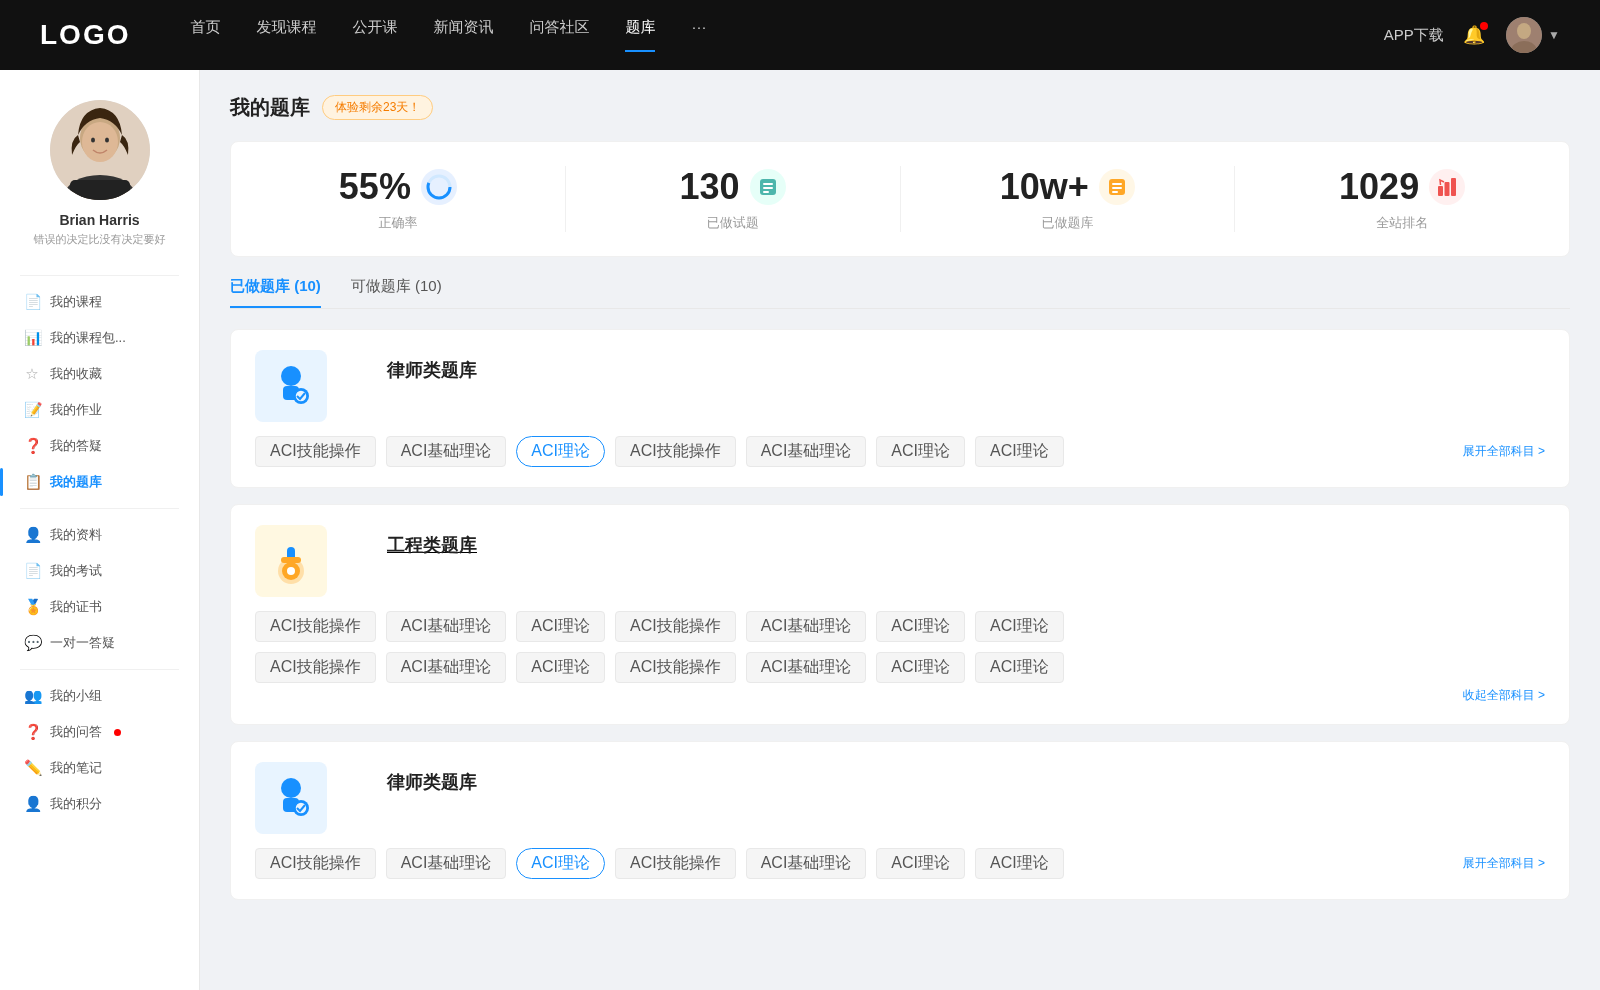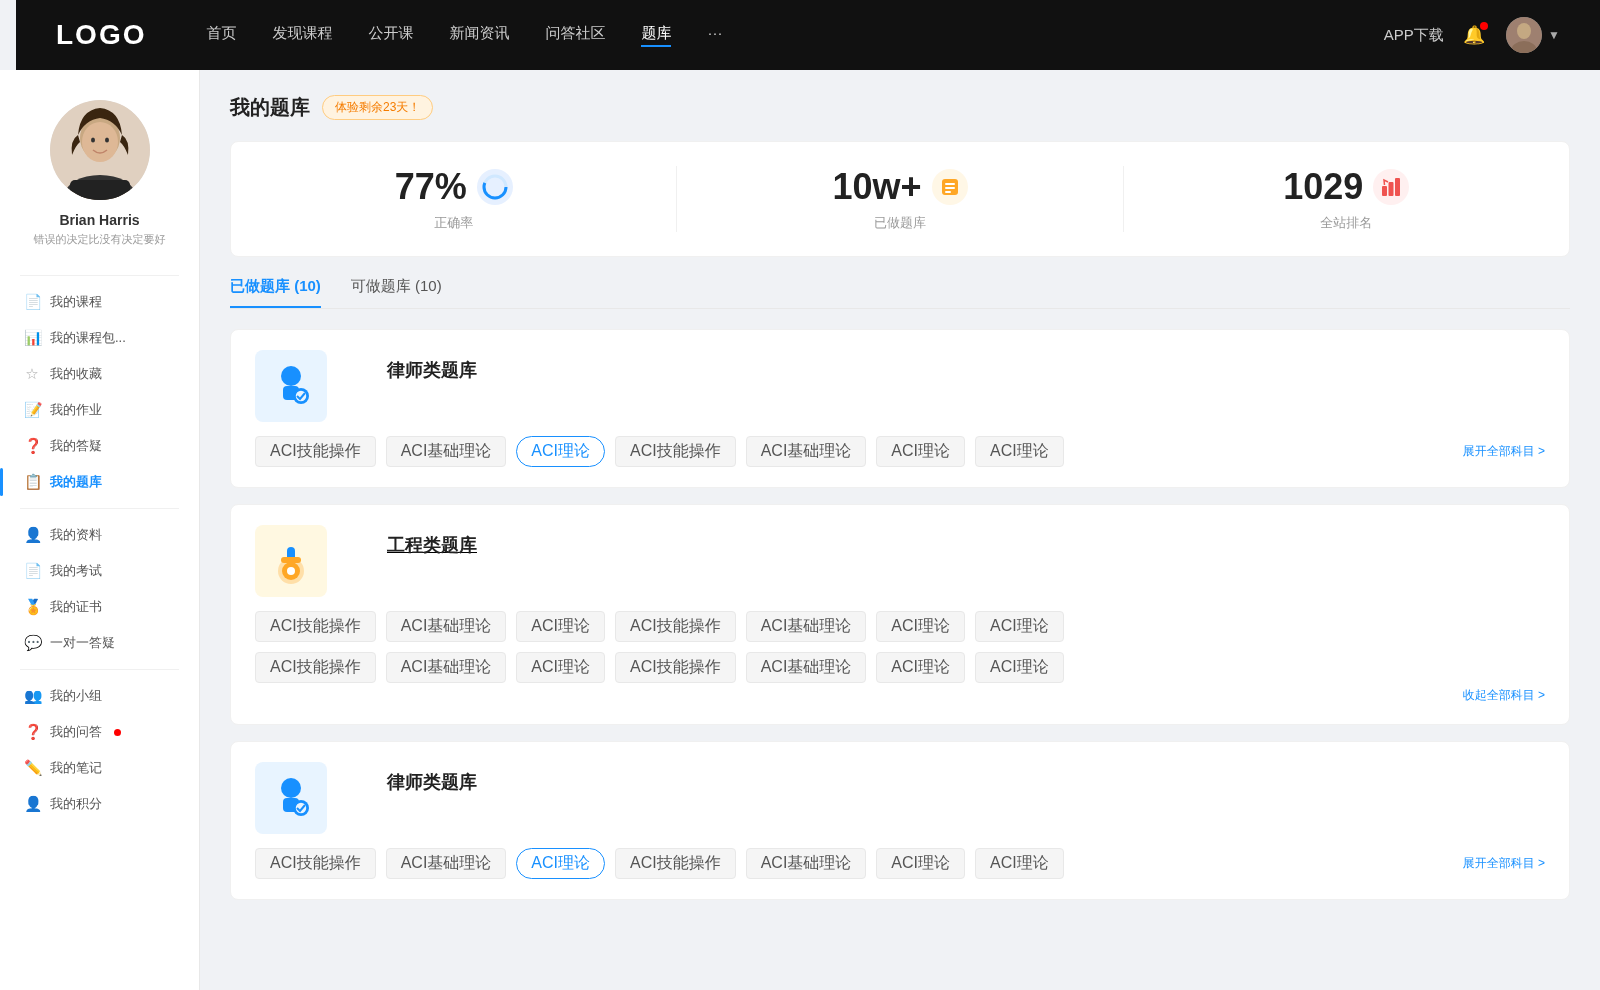--- a/index.html
+++ b/index.html
@@ -14,7 +14,7 @@
       padding: 0 40px;
       color: #fff;
       position: fixed;
-      top: 0; left: 16px; right: 0;
+      top: 0; left: 0; right: 0;
       z-index: 100;
     }
     .navbar-logo {

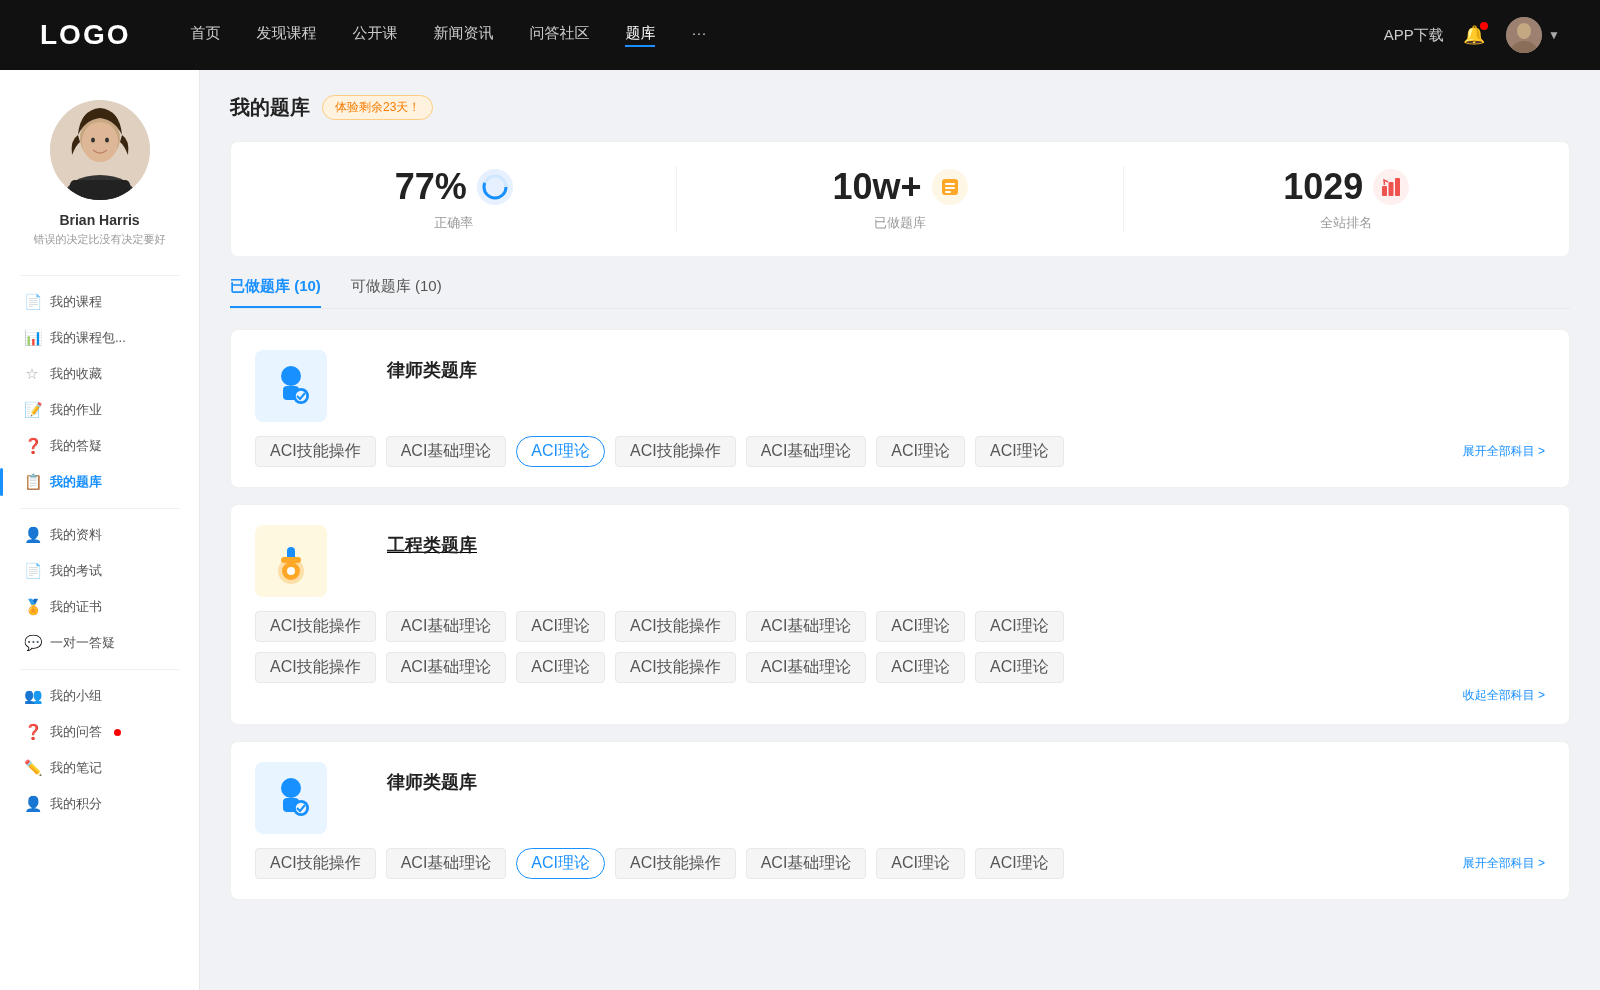--- a/index.html
+++ b/index.html
@@ -37,7 +37,7 @@
     .navbar-nav a.active {
       color: #fff;
       border-bottom: 2px solid #1890ff;
-      padding-bottom: 2px;
+      padding-bottom: 13px;
     }
     .navbar-right {
       display: flex;

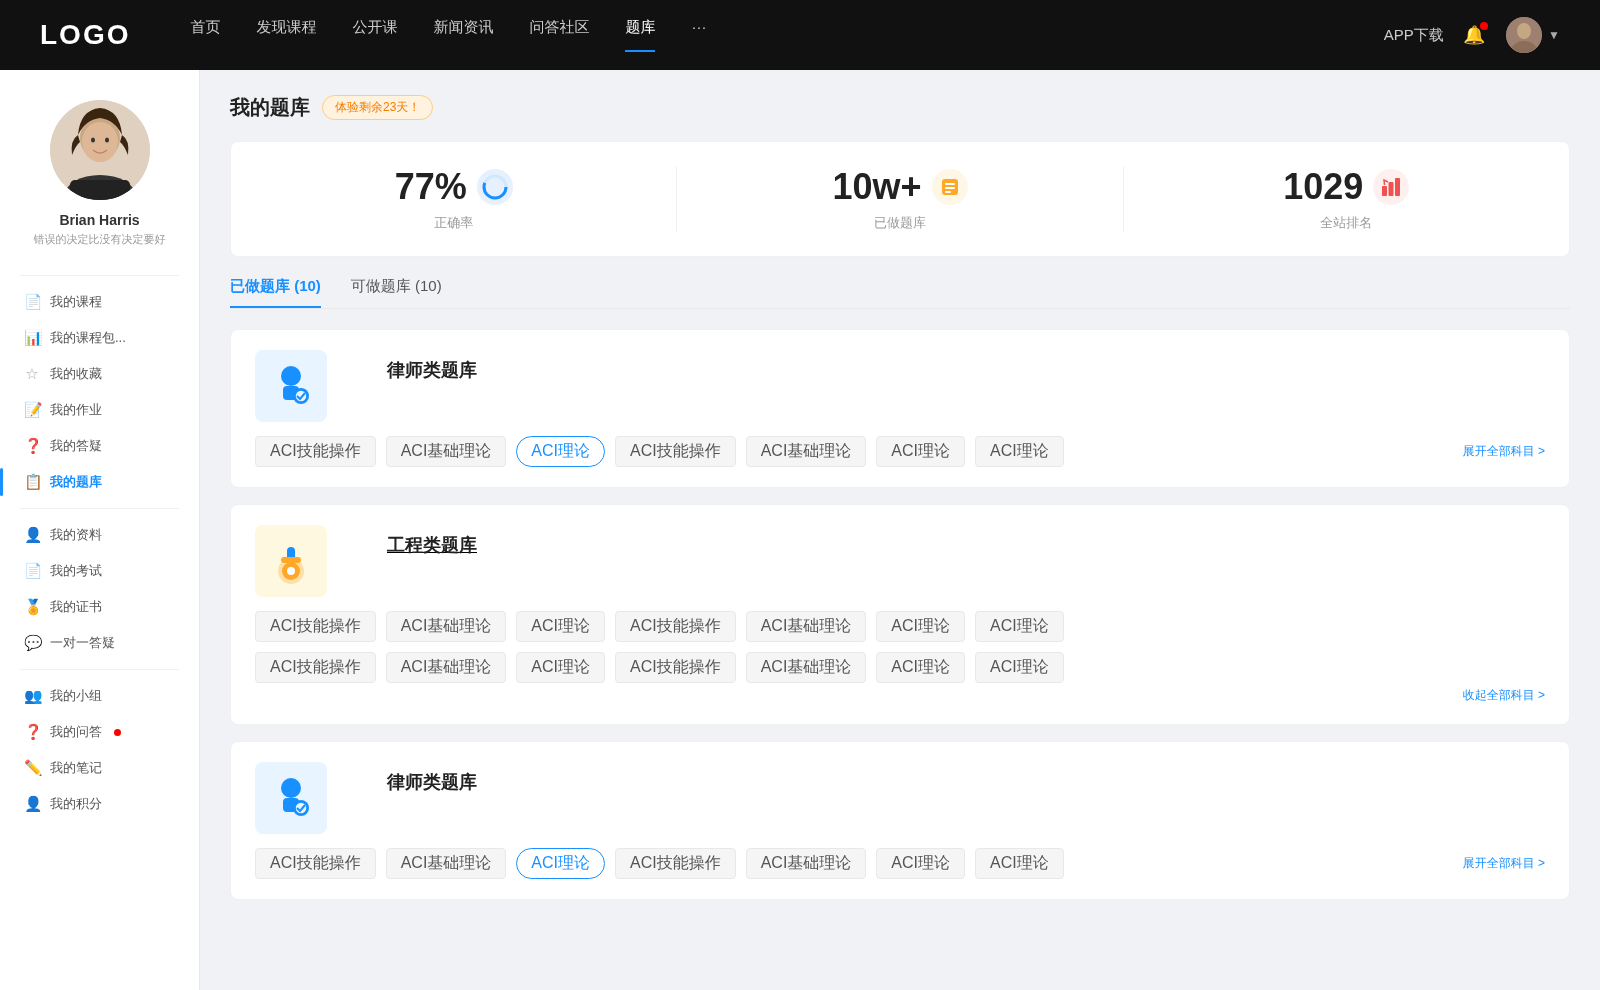--- a/index.html
+++ b/index.html
@@ -472,7 +472,7 @@
 
       <div class="stat-item">
         <div class="stat-value-row">
-          <span class="stat-value">77%</span>
+          <span class="stat-value">55%</span>
           <div class="stat-icon blue">
             <svg width="28" height="28" viewBox="0 0 28 28">
               <circle cx="14" cy="14" r="11" fill="none" stroke="#d0e8ff" stroke-width="3"></circle>

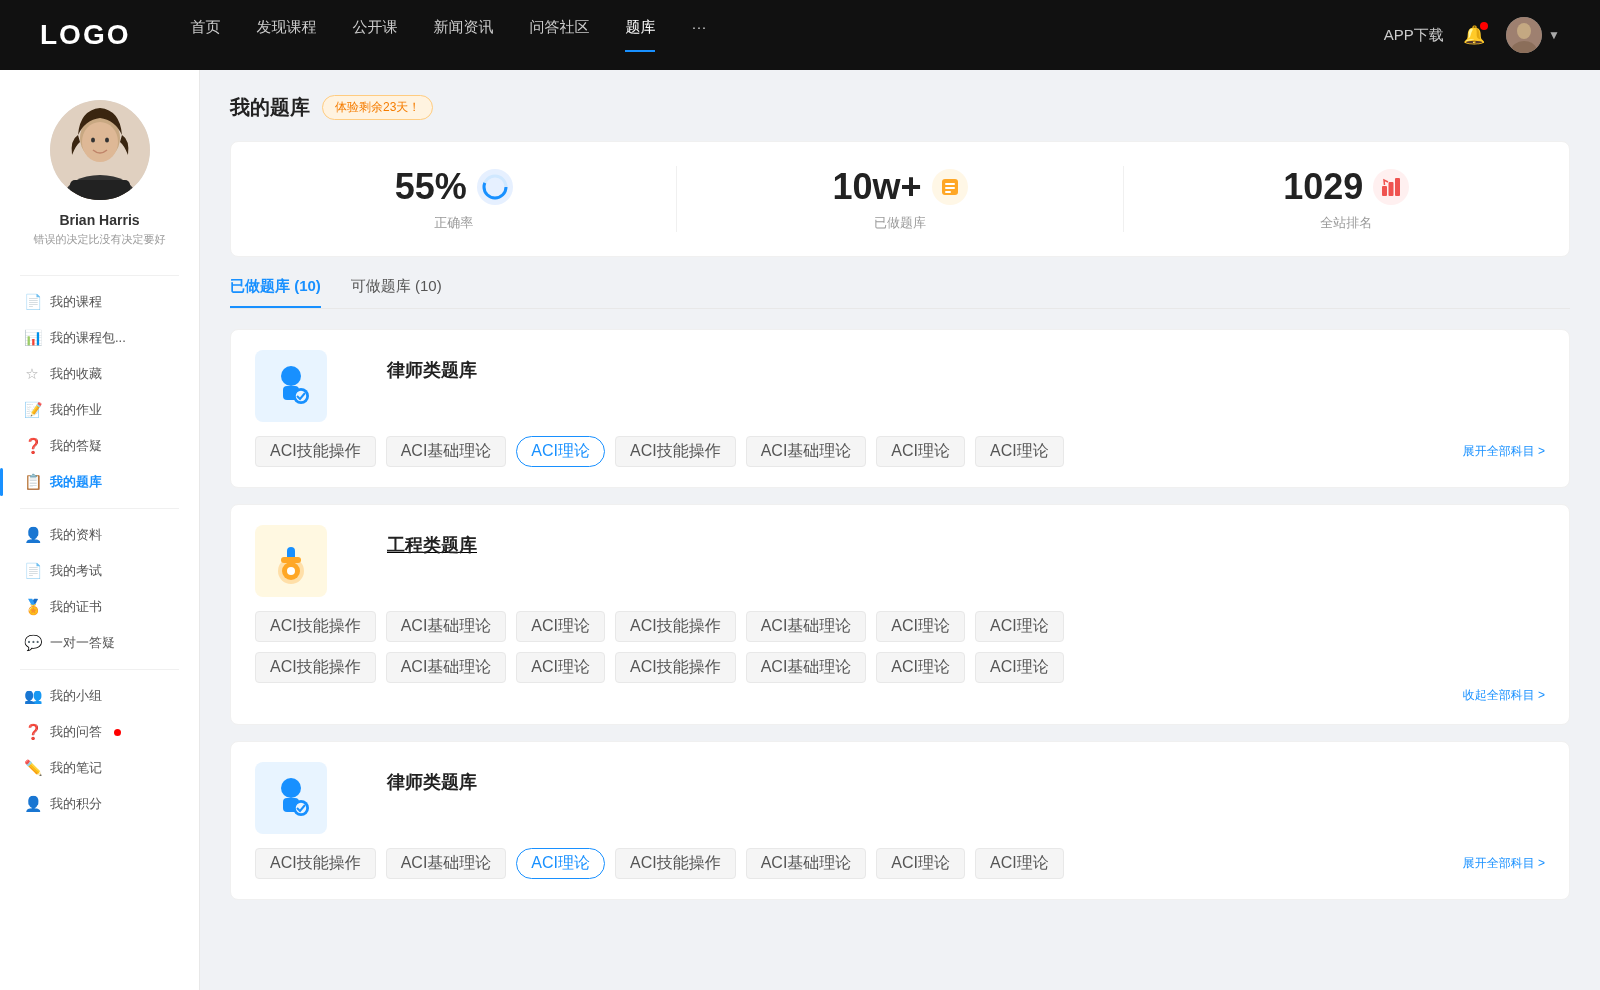--- a/index.html
+++ b/index.html
@@ -483,6 +483,20 @@
         <div class="stat-label">正确率</div>
       </div>
 
+      <div class="stat-item">
+        <div class="stat-value-row">
+          <span class="stat-value">130</span>
+          <div class="stat-icon teal">
+            <svg width="22" height="22" viewBox="0 0 22 22">
+              <rect x="3" y="3" width="16" height="16" rx="3" fill="#4db6ac"></rect>
+              <rect x="6" y="7" width="10" height="2" rx="1" fill="#fff"></rect>
+              <rect x="6" y="11" width="10" height="2" rx="1" fill="#fff"></rect>
+              <rect x="6" y="15" width="6" height="2" rx="1" fill="#fff"></rect>
+            </svg>
+          </div>
+        </div>
+        <div class="stat-label">已做试题</div>
+      </div>
 
       <div class="stat-item">
         <div class="stat-value-row">

